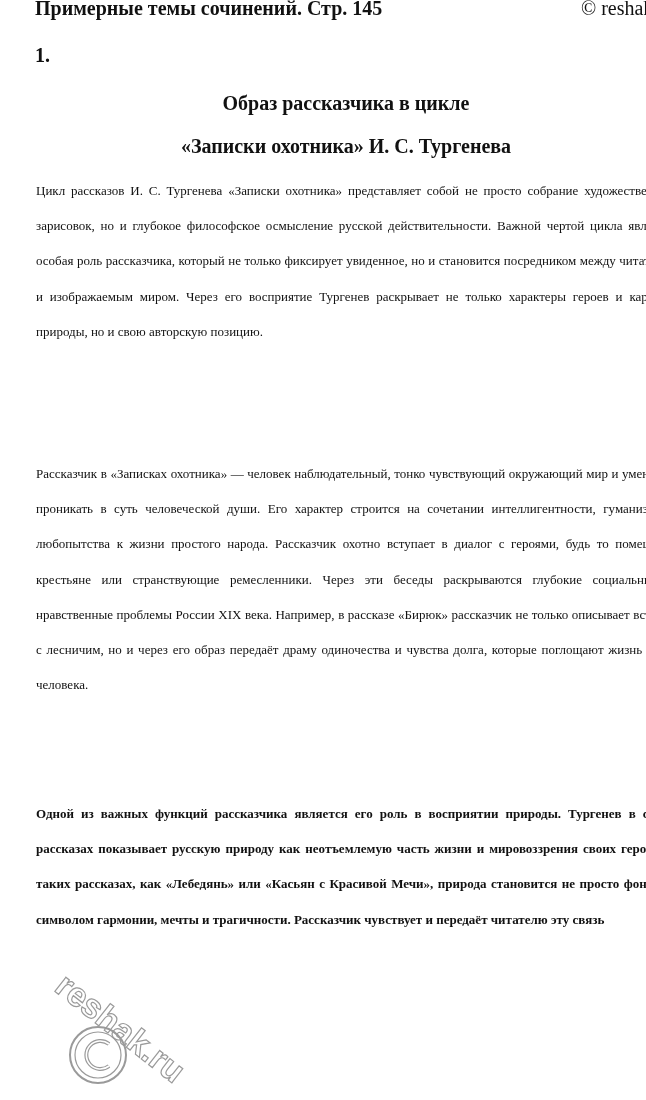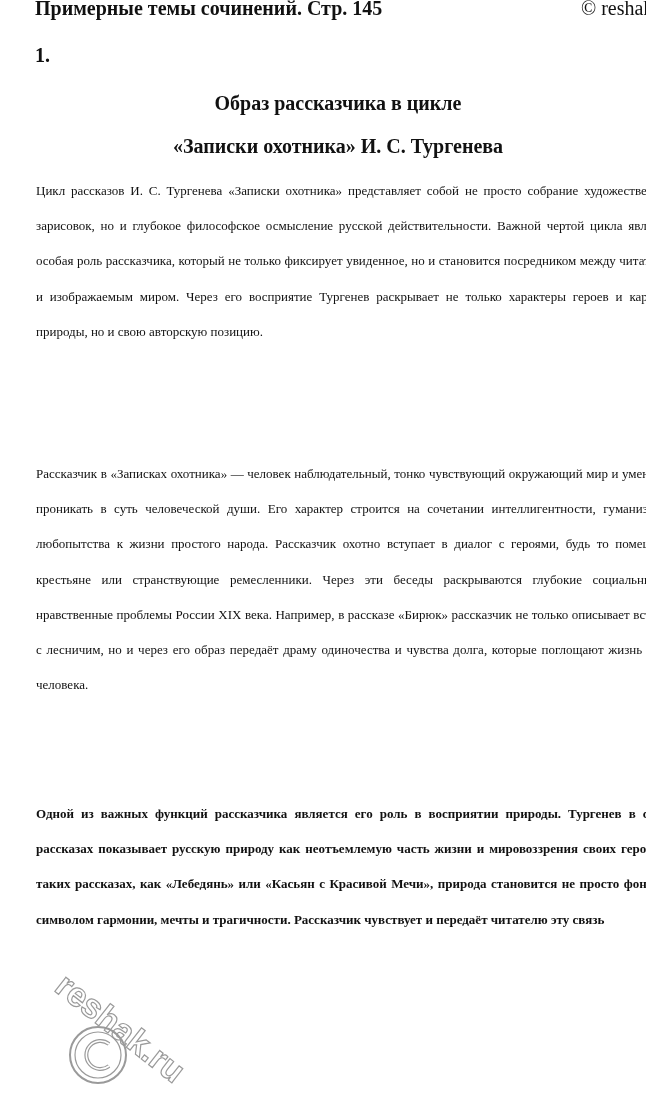--- a/index.html
+++ b/index.html
@@ -56,7 +56,7 @@
     }
     .heading {
       position: absolute;
-      left: 8px;
+      left: 16px;
       width: 594px;
       text-align: center;
       font-size: 20px;

